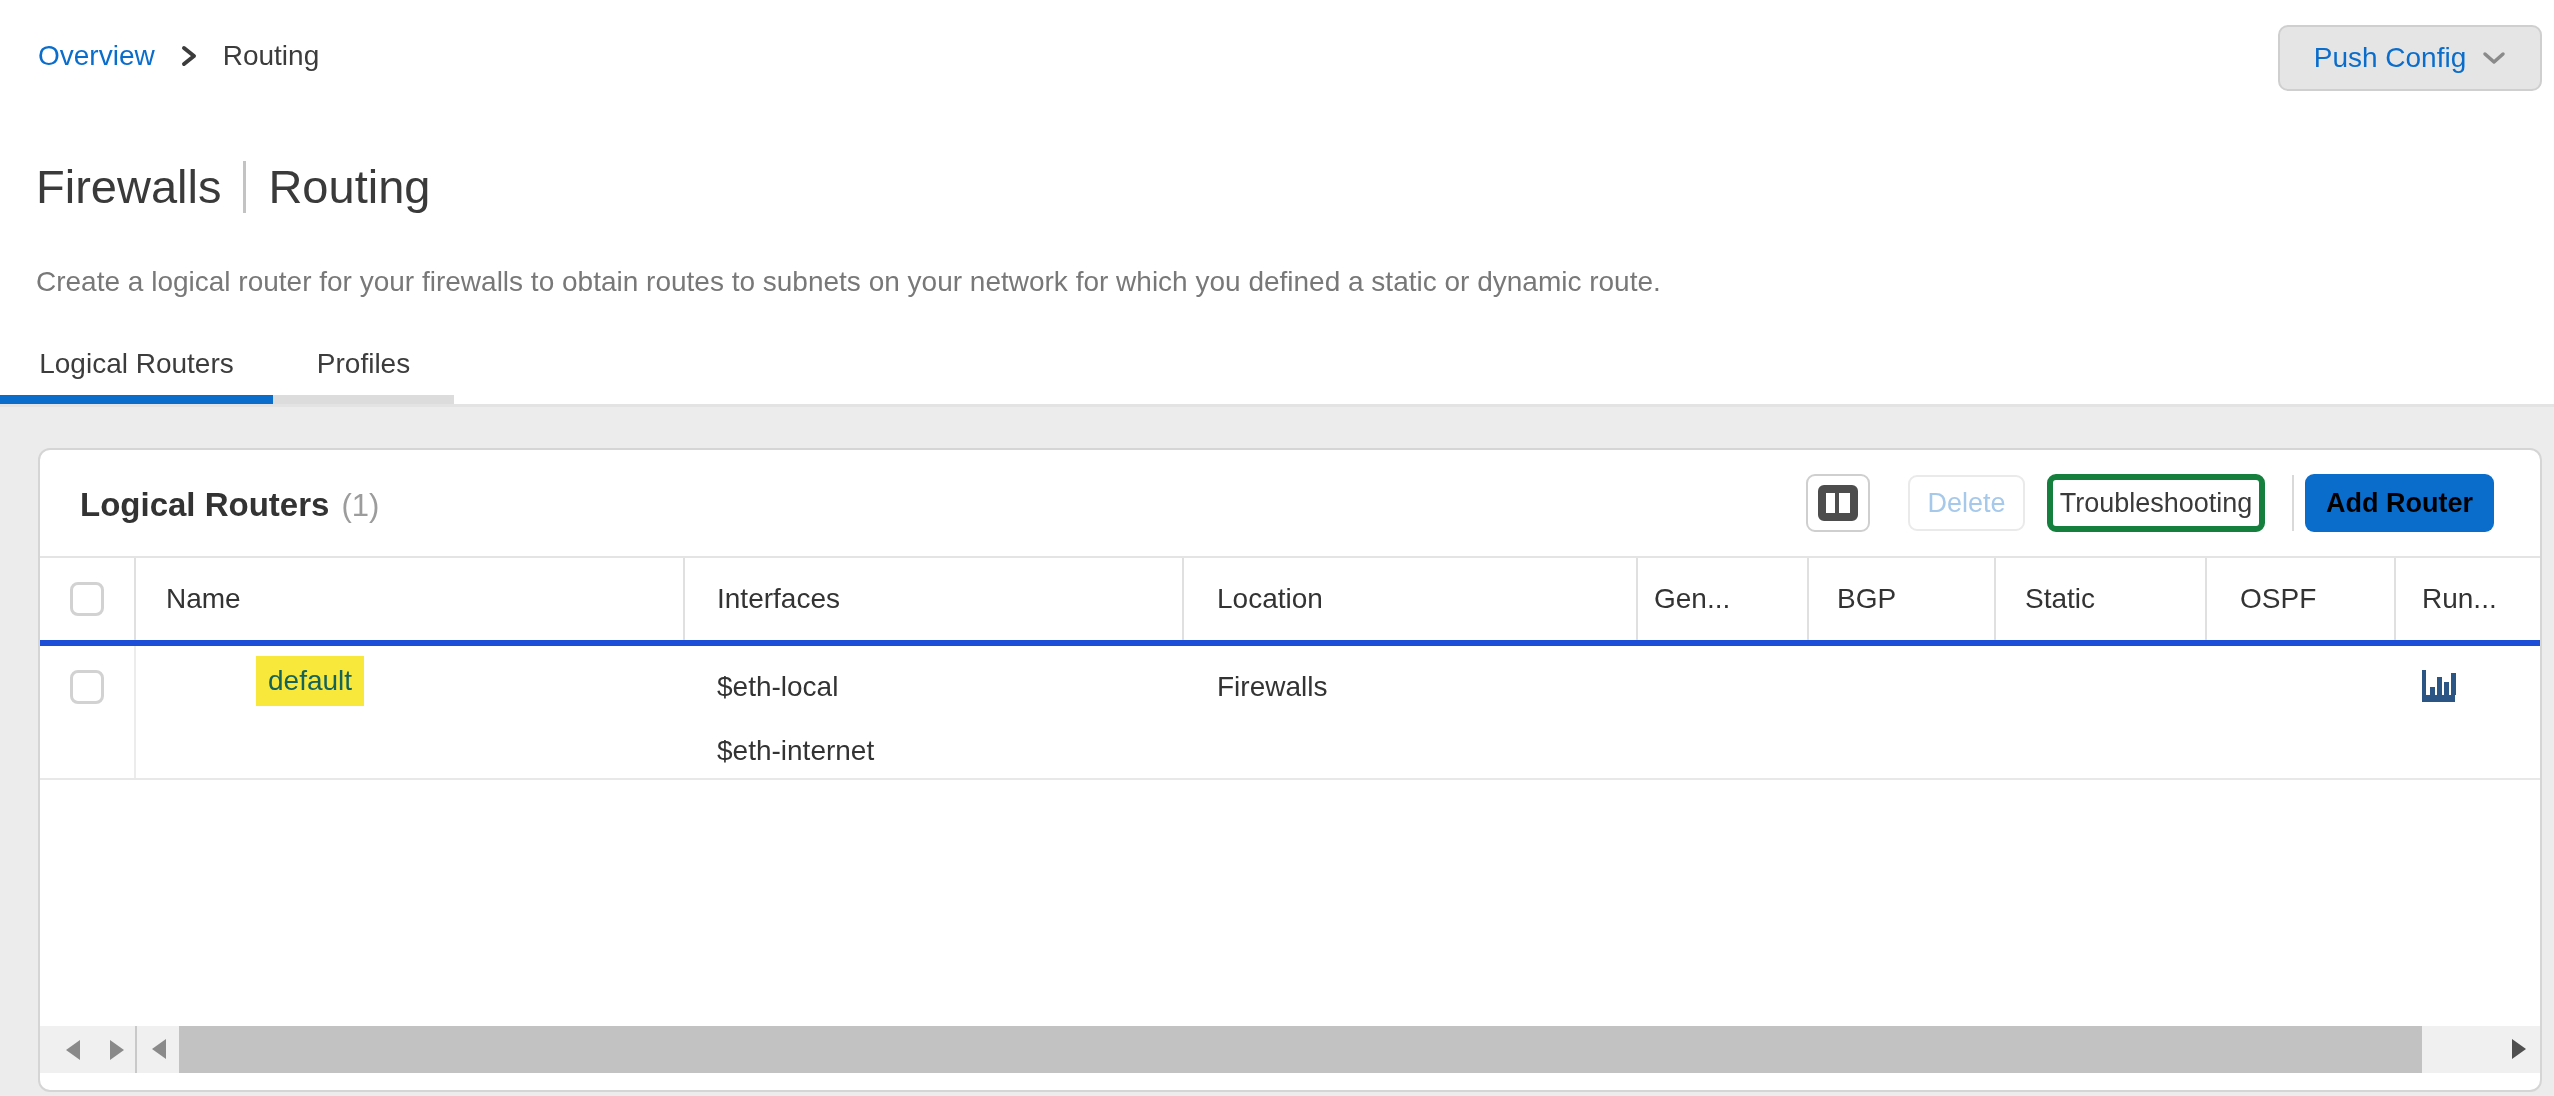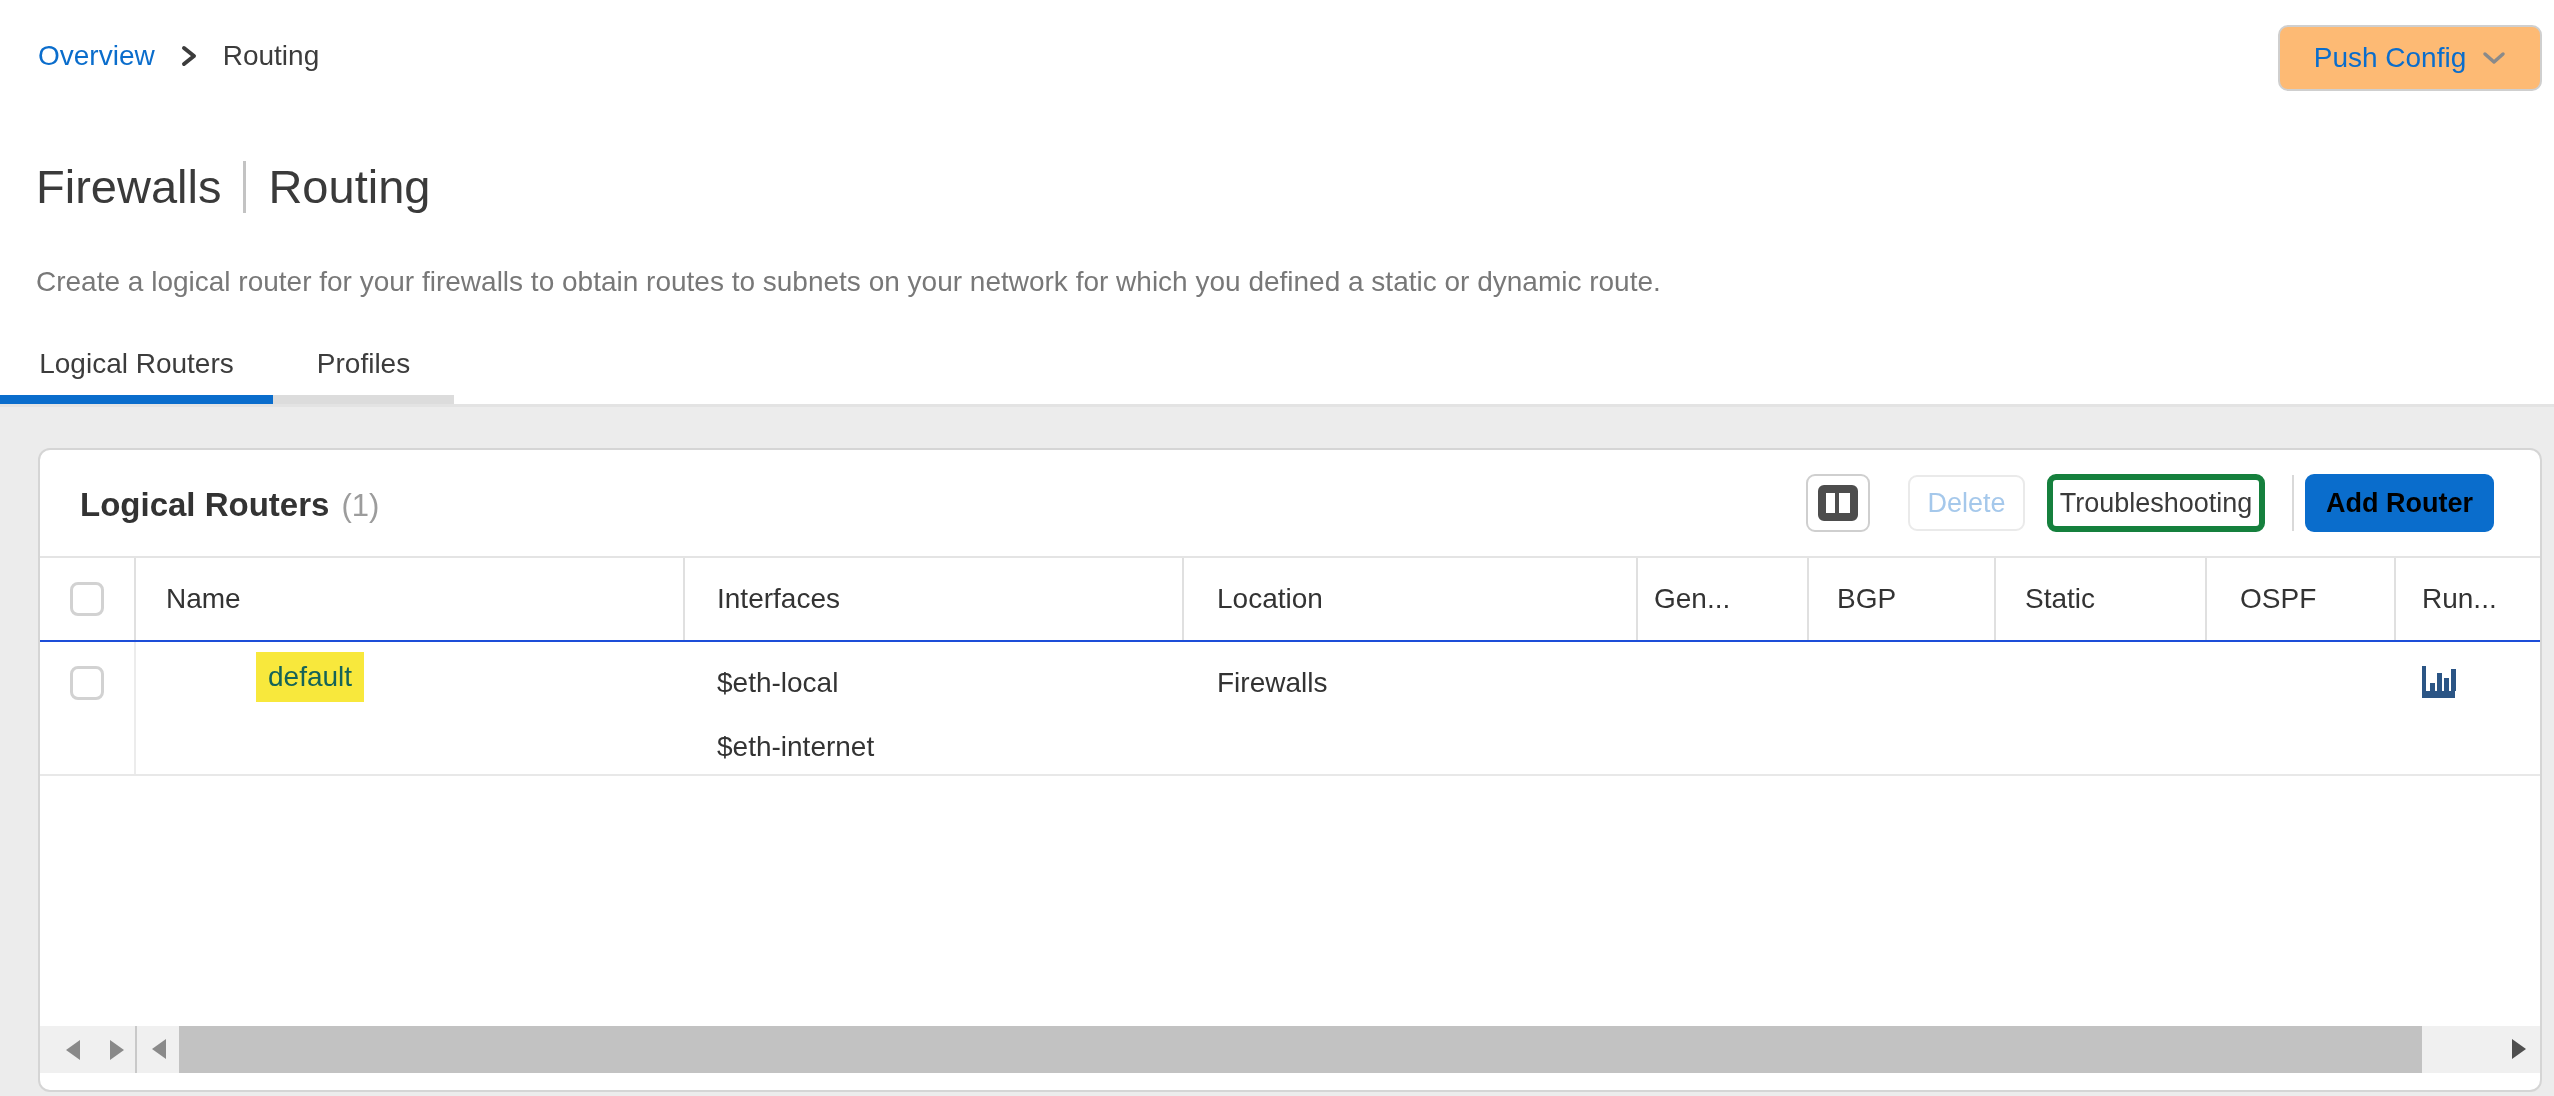--- a/index.html
+++ b/index.html
@@ -15,7 +15,7 @@
   .crumb-sep{display:flex; align-items:center;}
   .push-config{
     position:absolute; top:25px; right:12px; width:264px; height:66px;
-    background:#fdba74; border:2px solid #cfcfcf; border-radius:10px;
+    background:#e5e5e5; border:2px solid #cfcfcf; border-radius:10px;
     display:flex; align-items:center; justify-content:center; gap:16px;
     font-size:28px; color:var(--accent); cursor:pointer; box-sizing:border-box;
   }

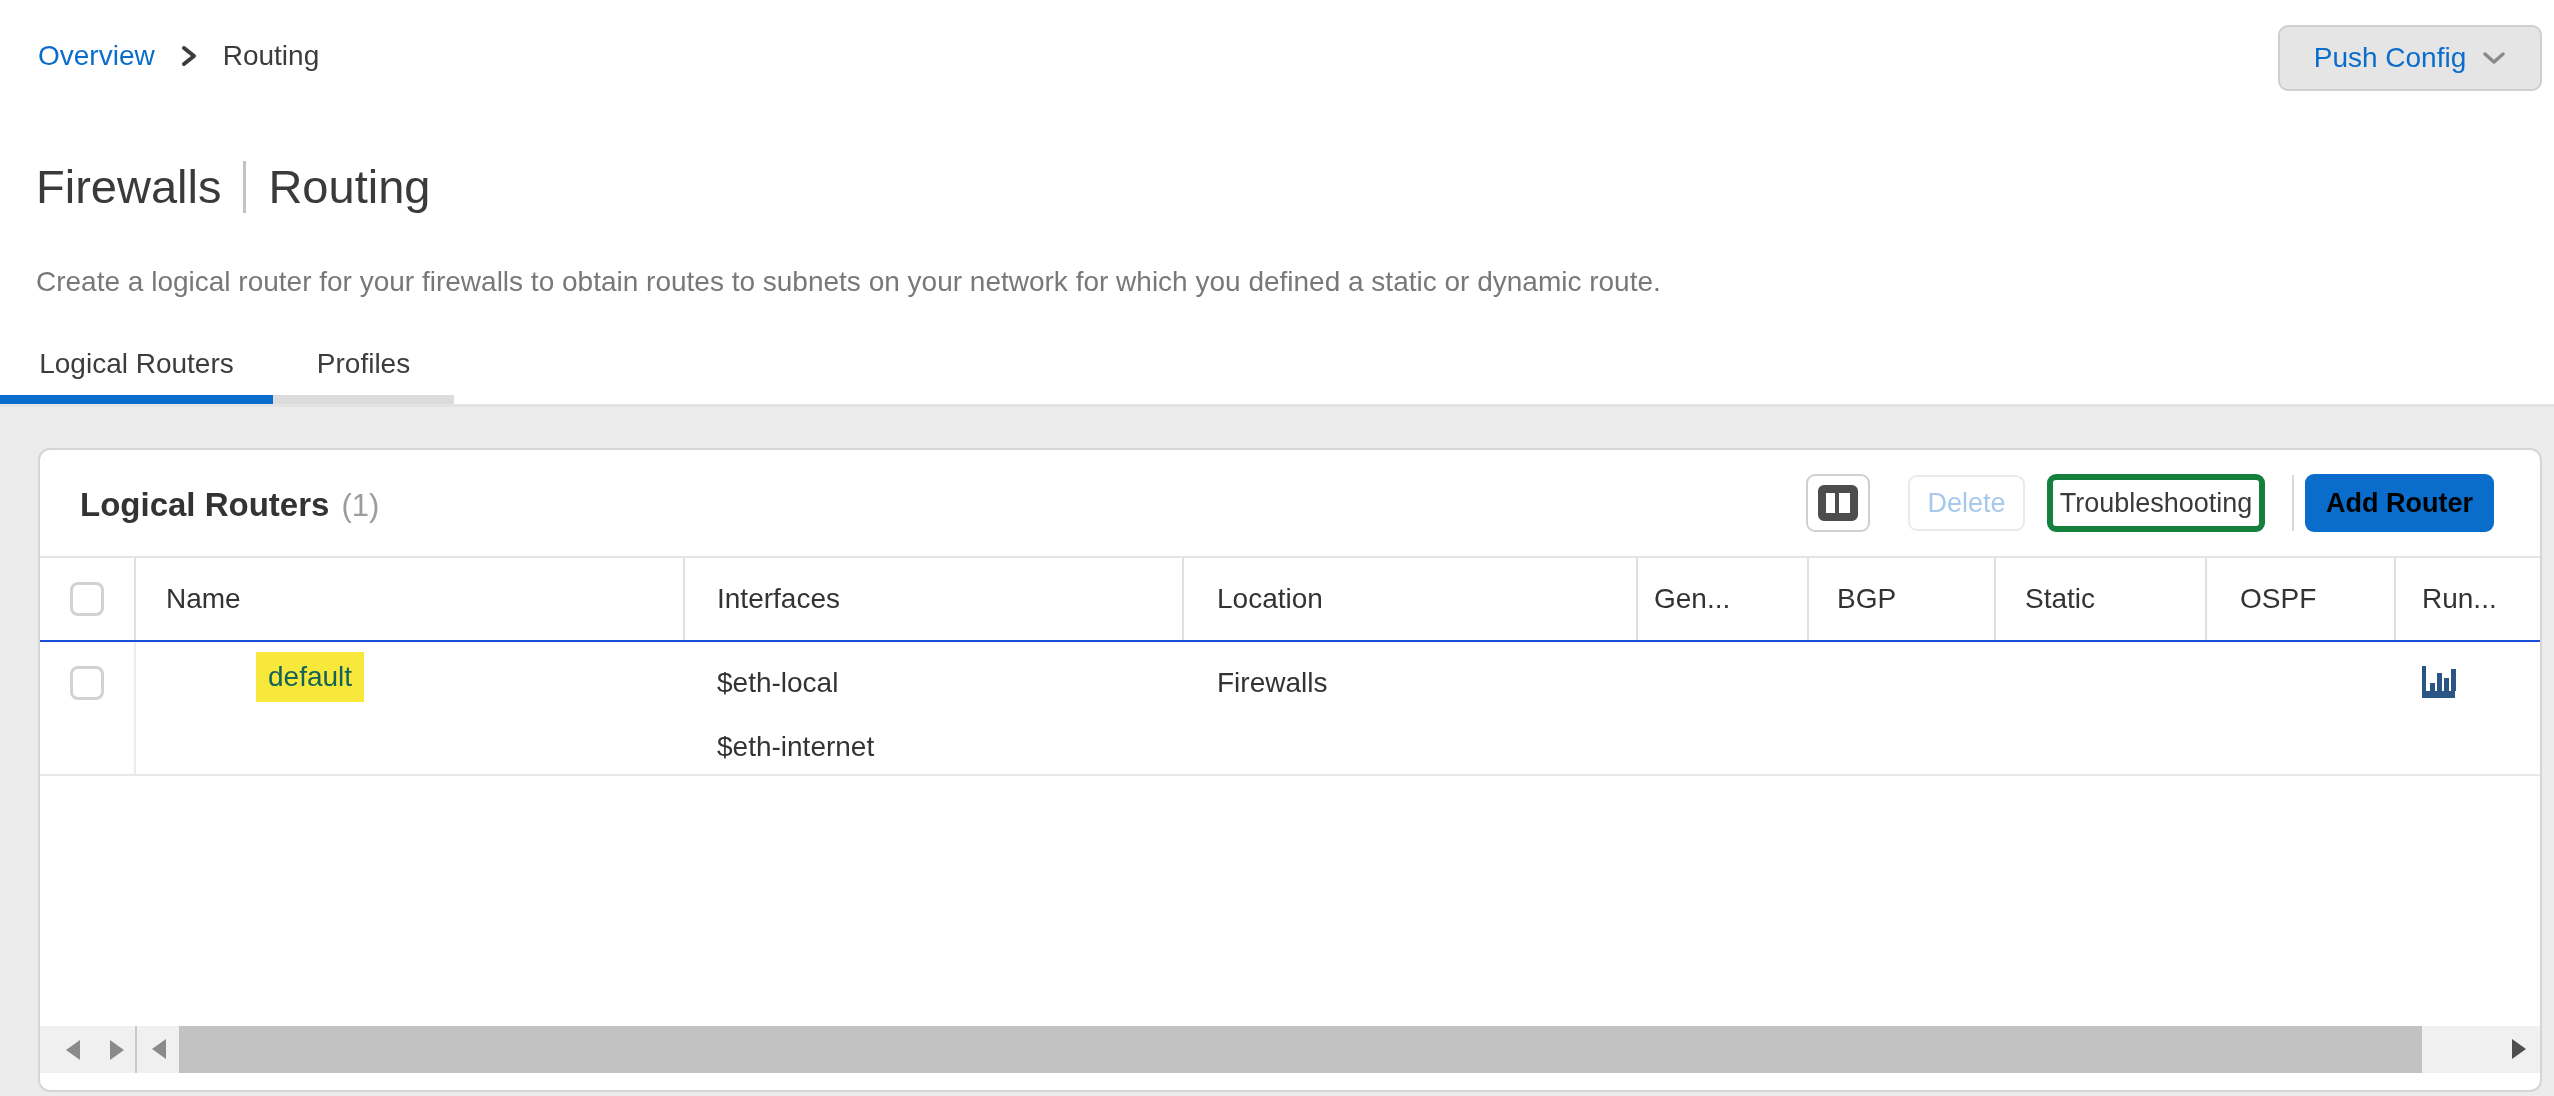--- a/index.html
+++ b/index.html
@@ -46,7 +46,7 @@
   .toolbar-divider{width:2px; height:56px; background:#d9d9d9; margin-right:11px;}
   .btn-add{width:189px; height:58px; background:var(--accent); border:none; color:#000000; font-weight:bold;}
   
-  .thead{display:flex; height:82px; border-top:2px solid #e4e4e4; border-bottom:2px solid #1d4ed8; box-sizing:content-box;}
+  .thead{display:flex; height:82px; border-top:2px solid #e4e4e4; border-bottom:6px solid #1d4ed8; box-sizing:content-box;}
   .trow{display:flex; height:132px; border-bottom:2px solid #e8e8e8;}
   .col{box-sizing:border-box; display:flex; align-items:center; font-size:28px; color:#333; overflow:hidden; white-space:nowrap;}
   .thead .col{border-right:2px solid #e0e0e0;}

